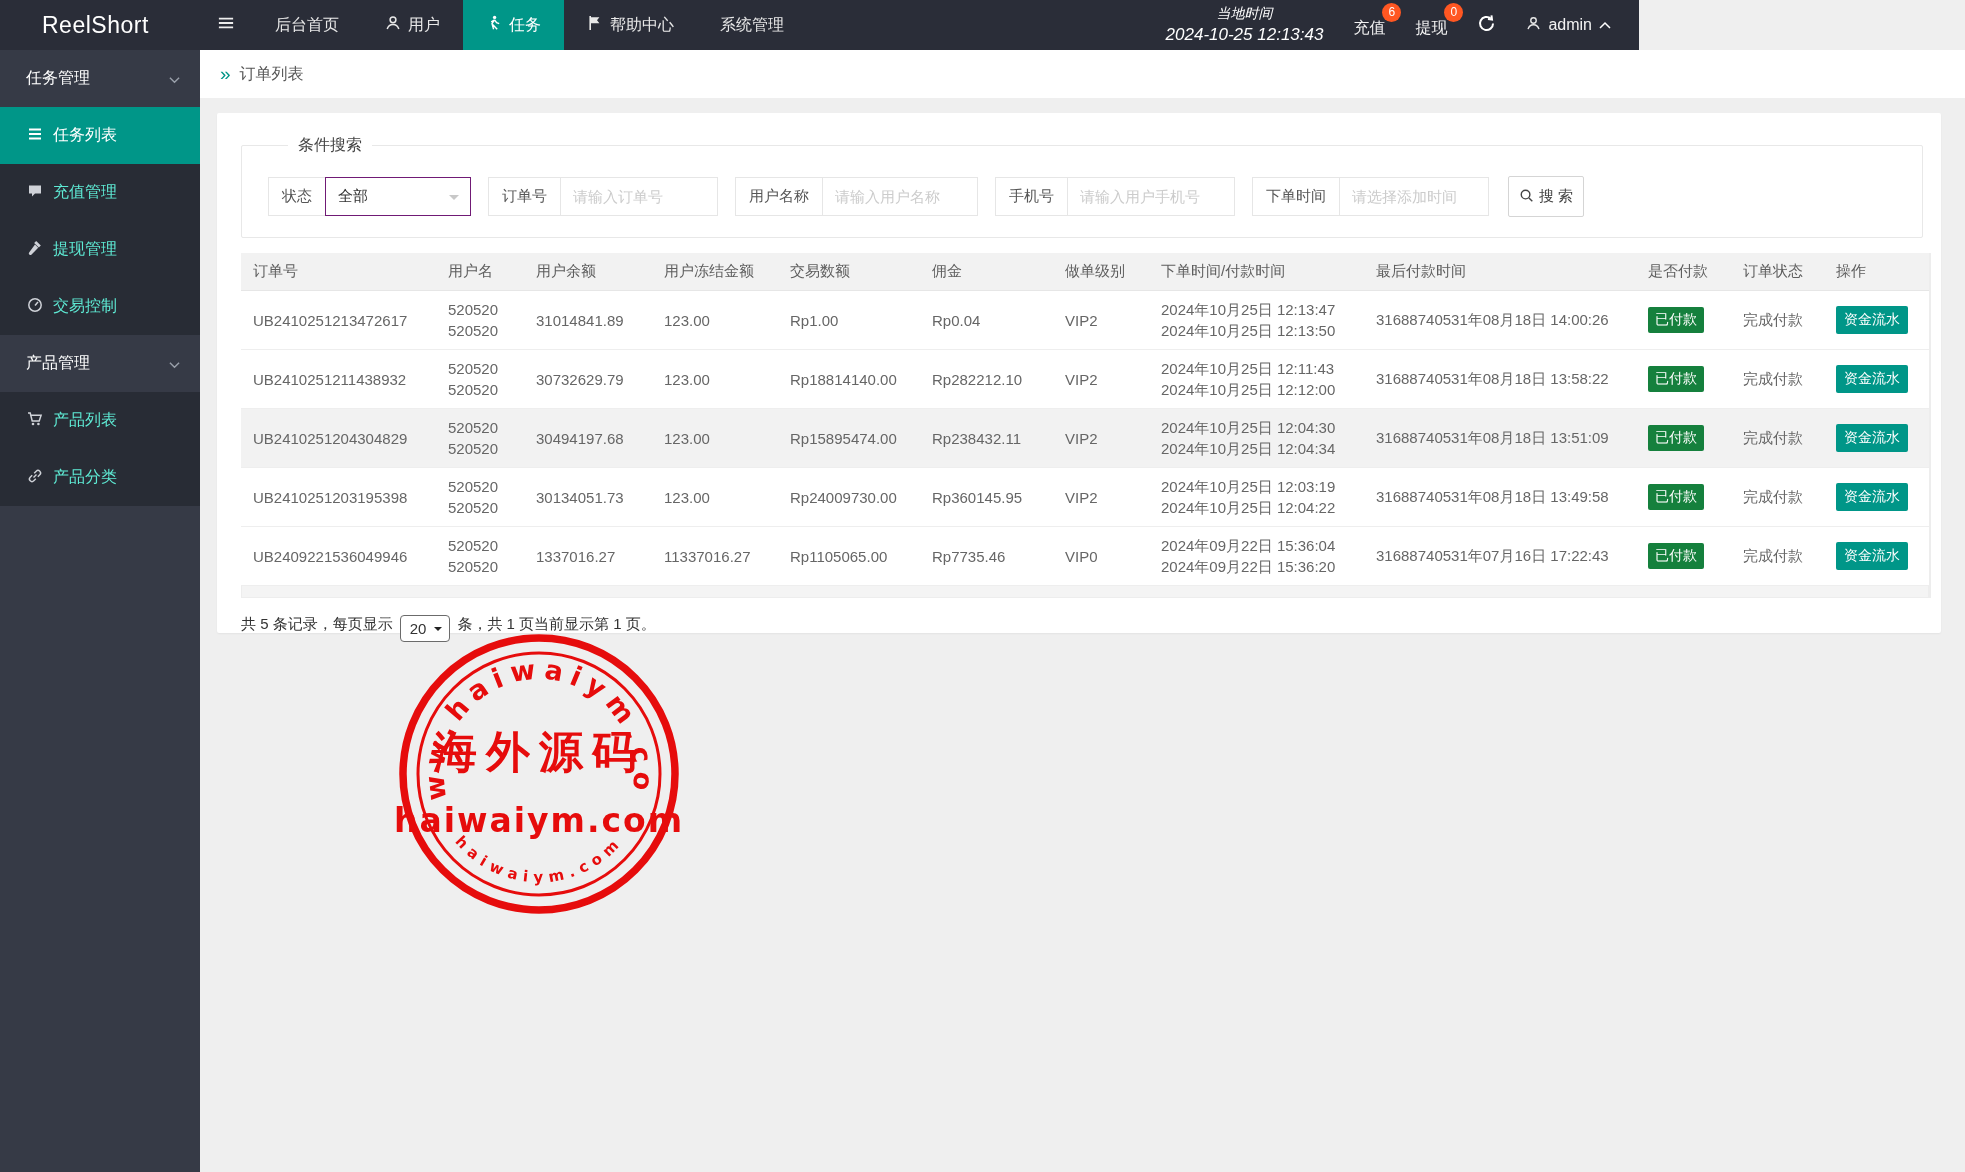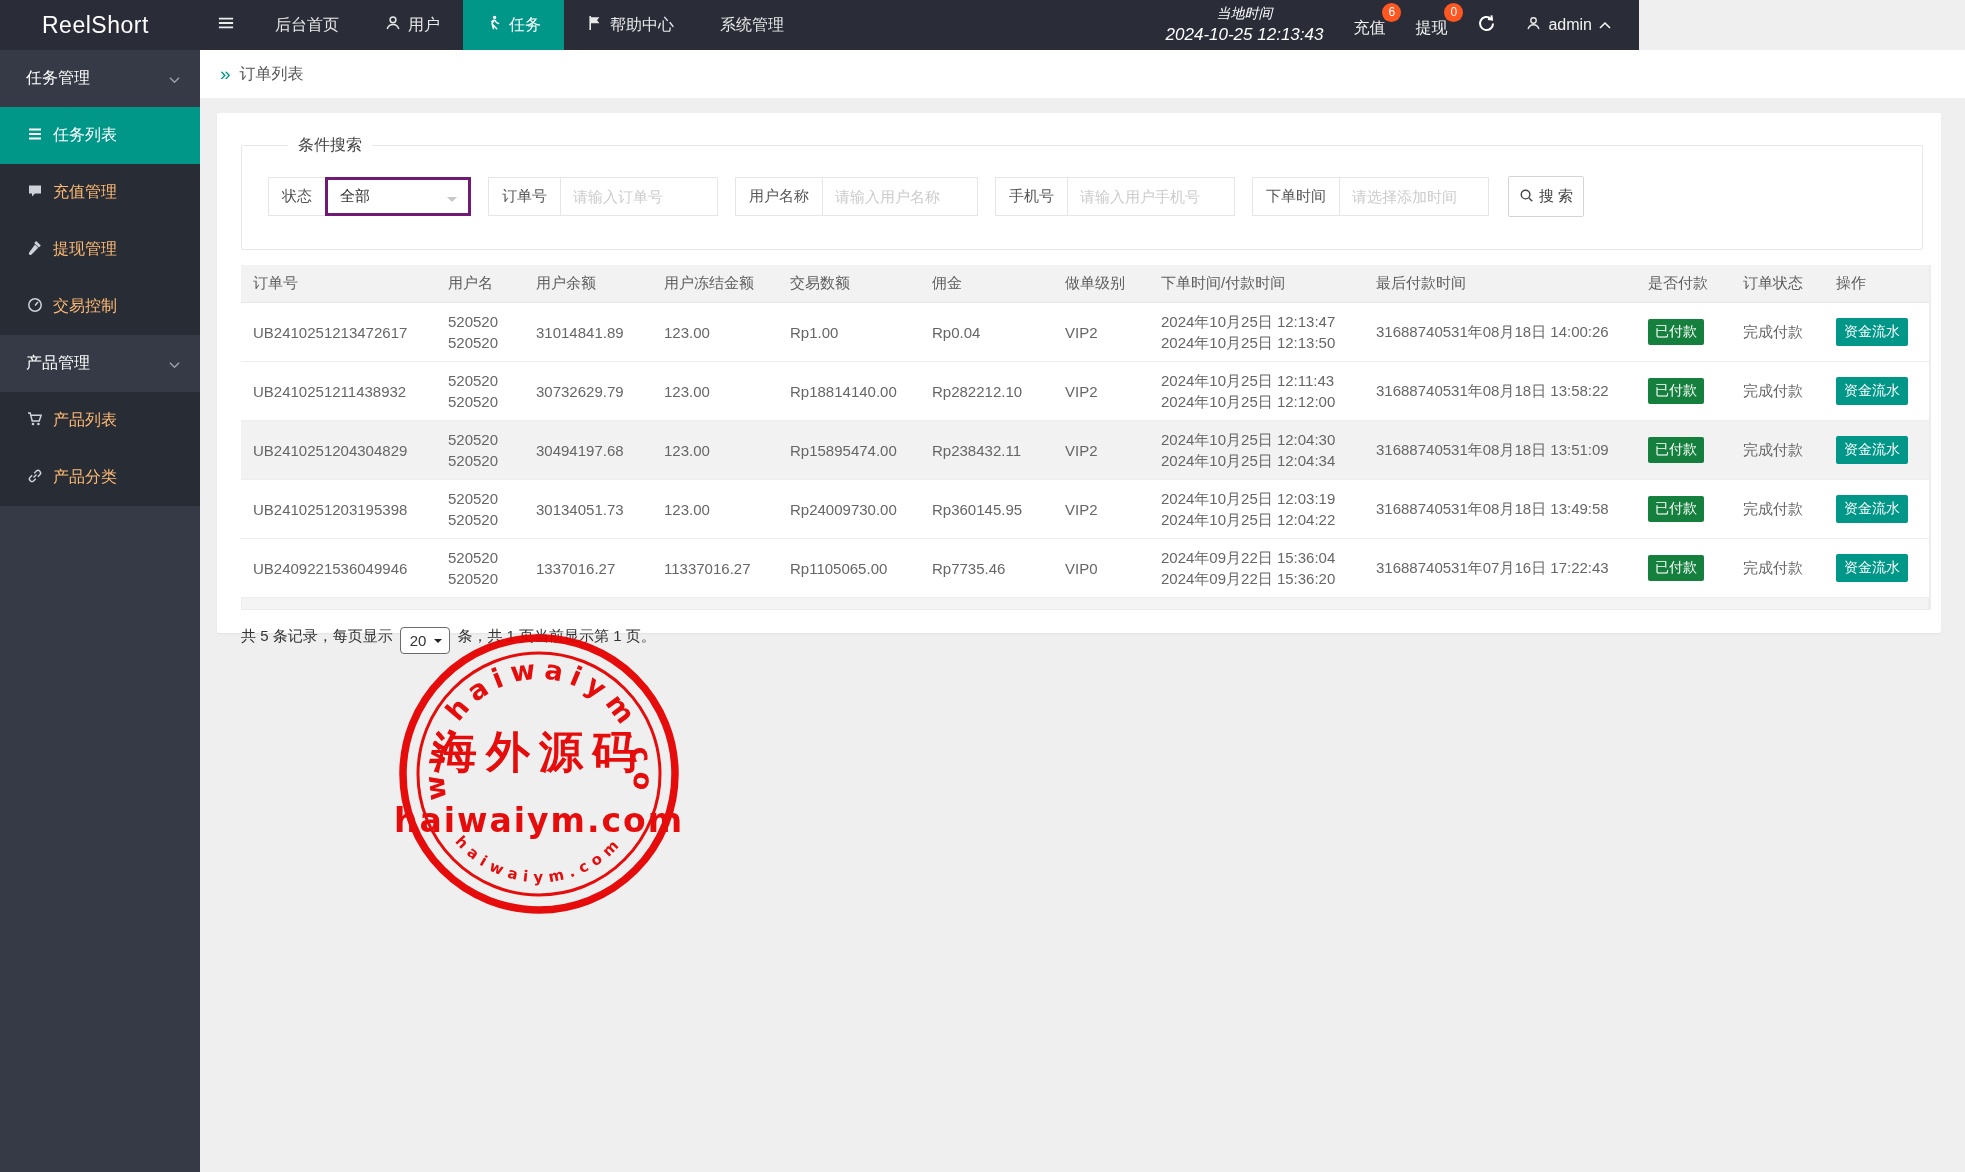--- a/index.html
+++ b/index.html
@@ -44,7 +44,7 @@
   .card { position:absolute; left:217px; top:113px; width:1724px; height:520px; background:#fff; border-radius:2px; box-shadow:0 1px 2px rgba(0,0,0,.05); padding:22px 18px 0 24px; z-index:4; }
 
   
-  fieldset.search-set { border:1px solid #e8e8e8; border-radius:2px; padding:20px 0 32px 26px; }
+  fieldset.search-set { border:1px solid #e8e8e8; border-radius:2px; padding:20px 0 20px 26px; }
   fieldset.search-set legend { margin-left:20px; padding:0 10px; color:#444; font-size:16px; }
   .search-row { display:flex; align-items:center; }
   .sgroup { display:flex; align-items:stretch; height:39px; margin-right:17px; }

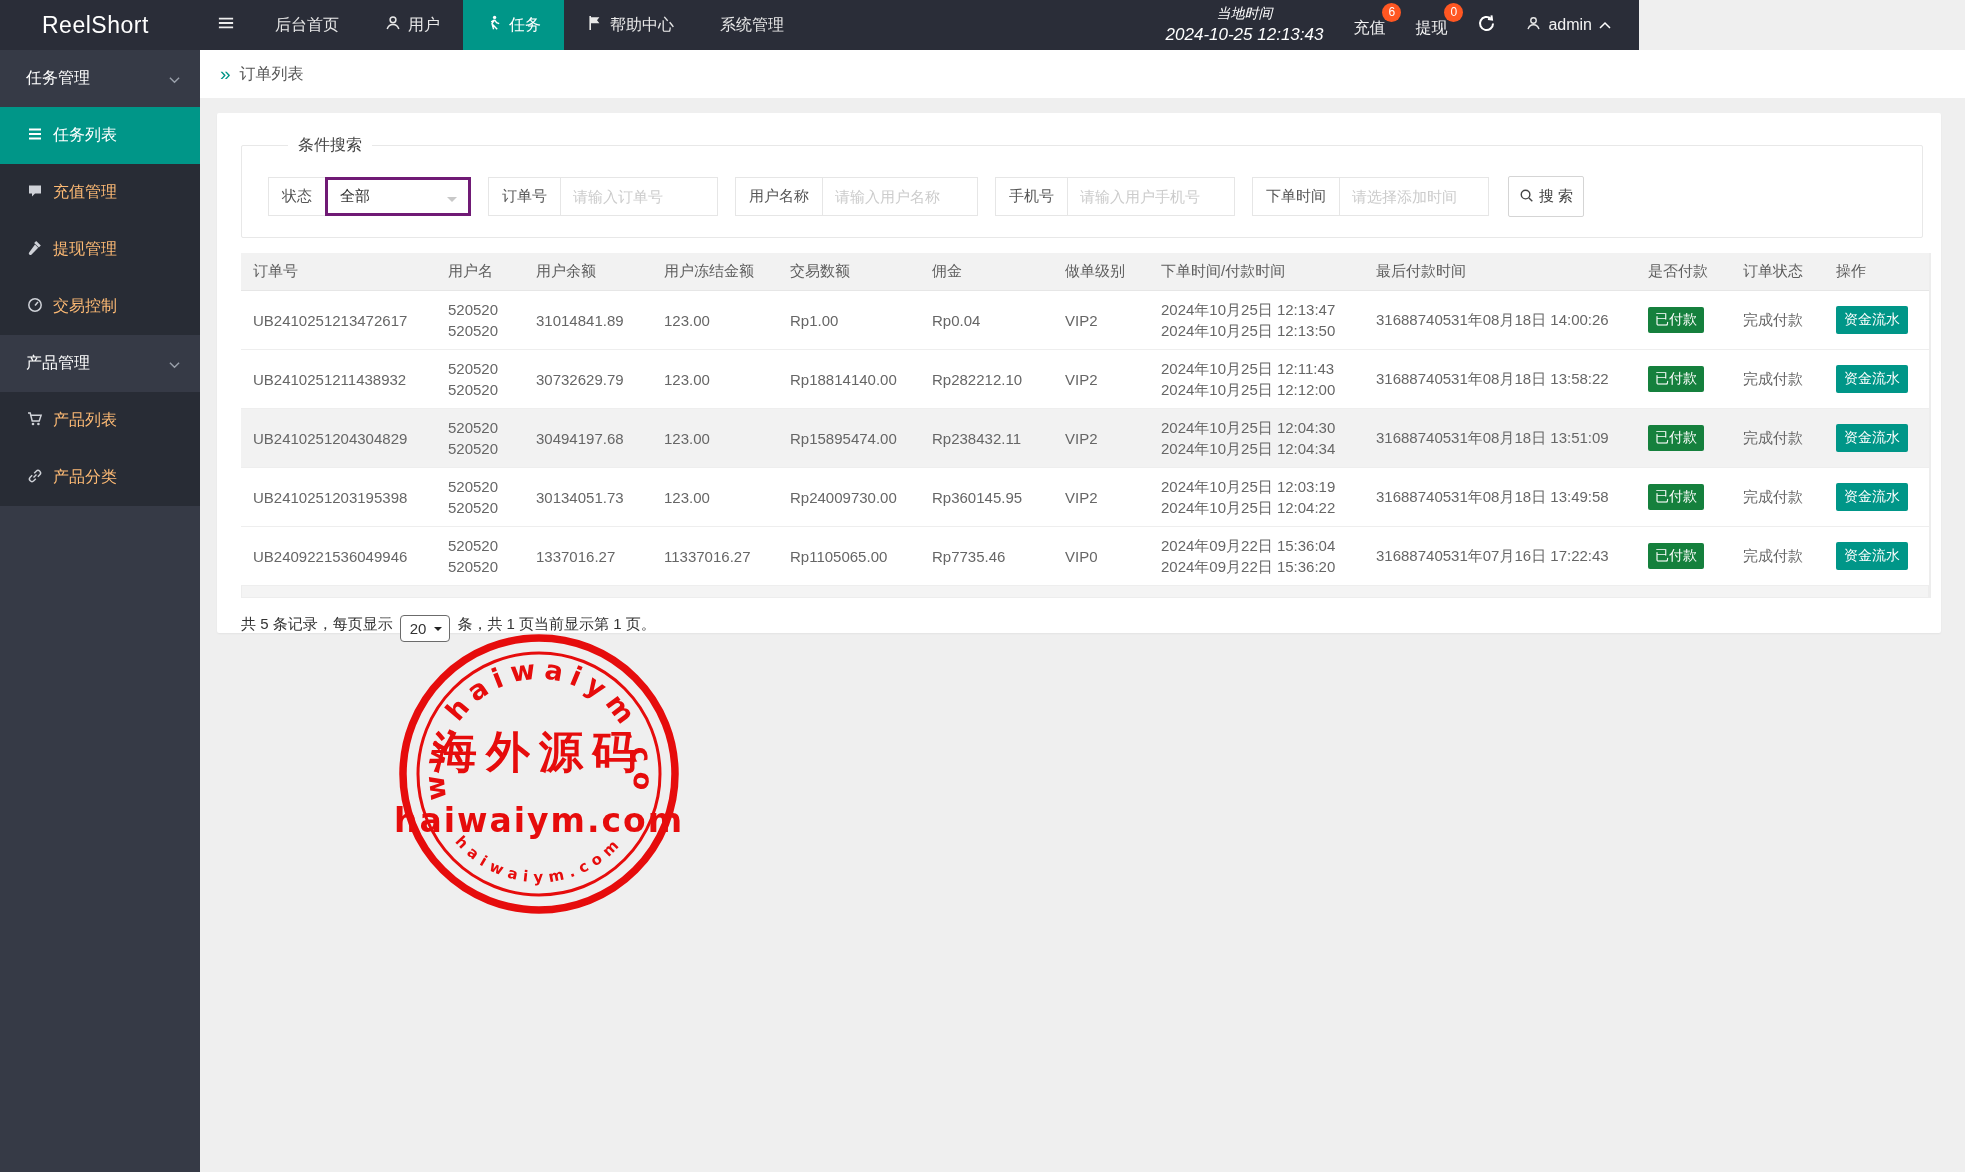--- a/index.html
+++ b/index.html
@@ -31,7 +31,7 @@
   .side-group-title { height:57px; display:flex; align-items:center; padding:0 20px 0 26px; color:#fff; font-size:16px; cursor:pointer; position:relative; }
   .side-group-title .chev { margin-left:auto; }
   .chev svg { width:11px; height:8px; }
-  .side-item { height:57px; display:flex; align-items:center; gap:10px; padding-left:27px; background:#282c35; color:#fdba74; font-size:16px; cursor:pointer; }
+  .side-item { height:57px; display:flex; align-items:center; gap:10px; padding-left:27px; background:#282c35; color:#5eead4; font-size:16px; cursor:pointer; }
   .side-item svg { width:16px; height:16px; flex:none; }
   .side-item.active { background:#009688; color:#fff; }
 

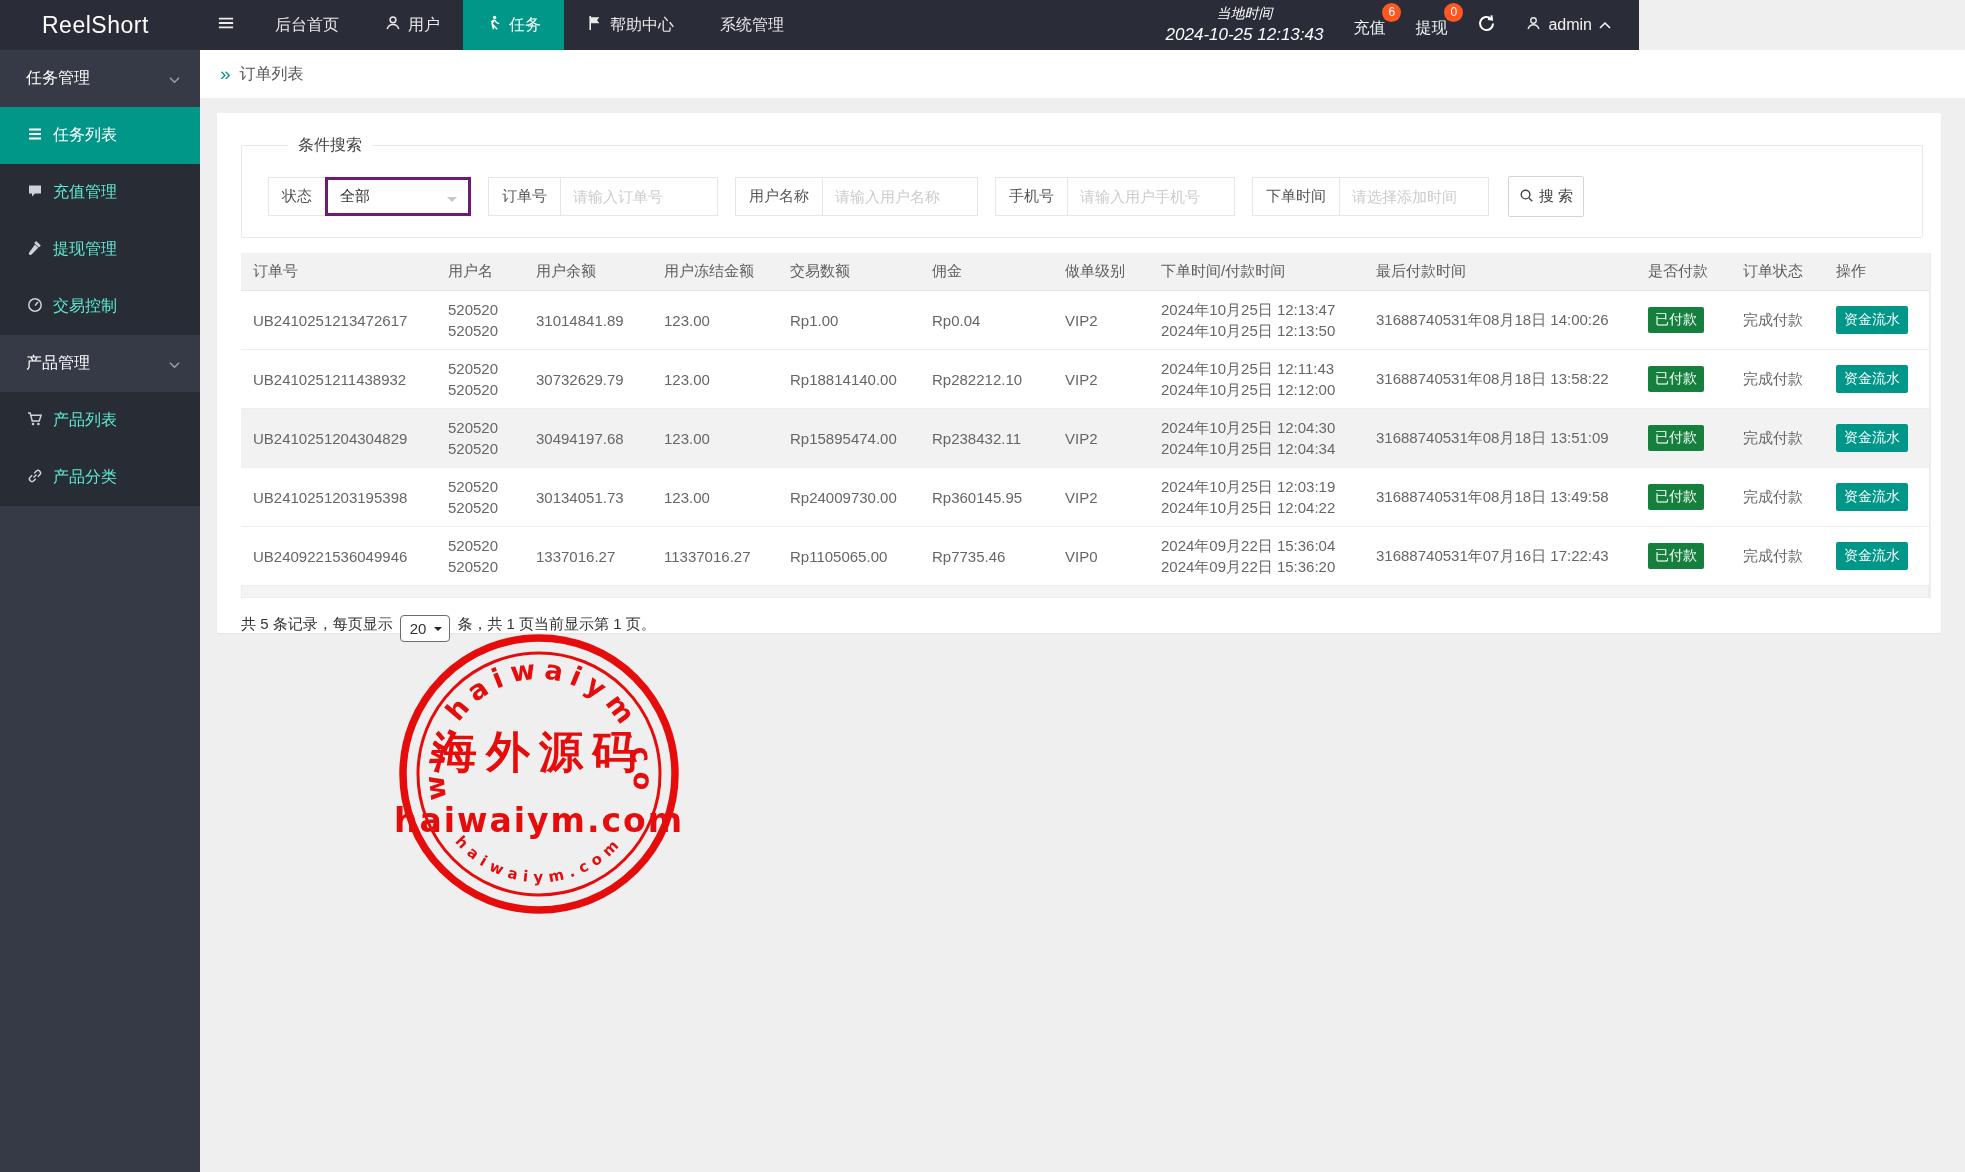--- a/index.html
+++ b/index.html
@@ -49,7 +49,7 @@
   .search-row { display:flex; align-items:center; }
   .sgroup { display:flex; align-items:stretch; height:39px; margin-right:17px; }
   .slabel { display:flex; align-items:center; padding:0 13px; border:1px solid #e6e6e6; border-right:none; background:#fff; color:#565656; font-size:15px; white-space:nowrap; }
-  .sselect { position:relative; width:146px; border:3px solid #701a75; background:#fff; display:flex; align-items:center; padding:0 12px; font-size:15px; color:#333; cursor:pointer; }
+  .sselect { position:relative; width:146px; border:1px solid #701a75; background:#fff; display:flex; align-items:center; padding:0 12px; font-size:15px; color:#333; cursor:pointer; }
   .sselect .tri { position:absolute; right:11px; top:17px; width:0; height:0; border:5px solid transparent; border-top-color:#c8c8c8; }
   .sinput { width:158px; border:1px solid #e6e6e6; padding:0 12px; font-size:15px; color:#666; outline:none; font-family:inherit; }
   .sinput::placeholder { color:#ccc; }

